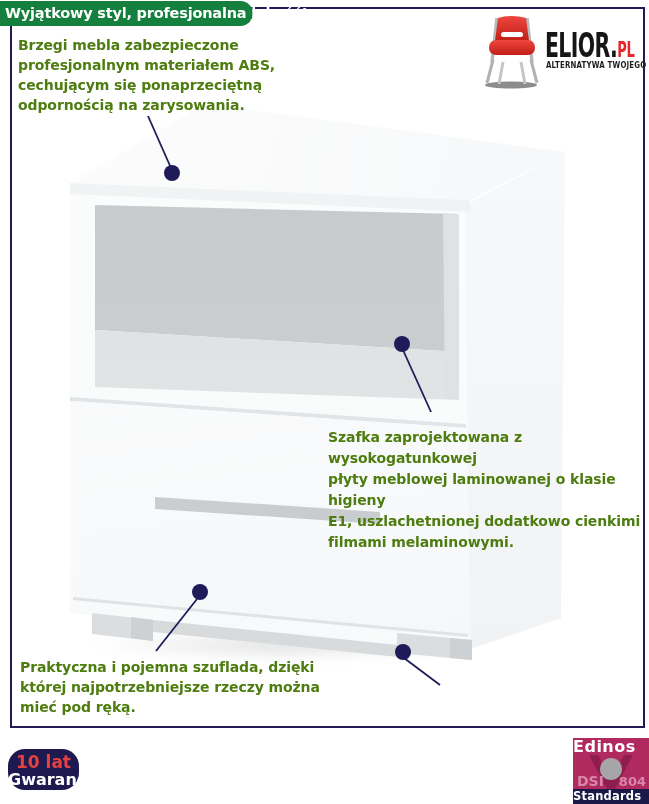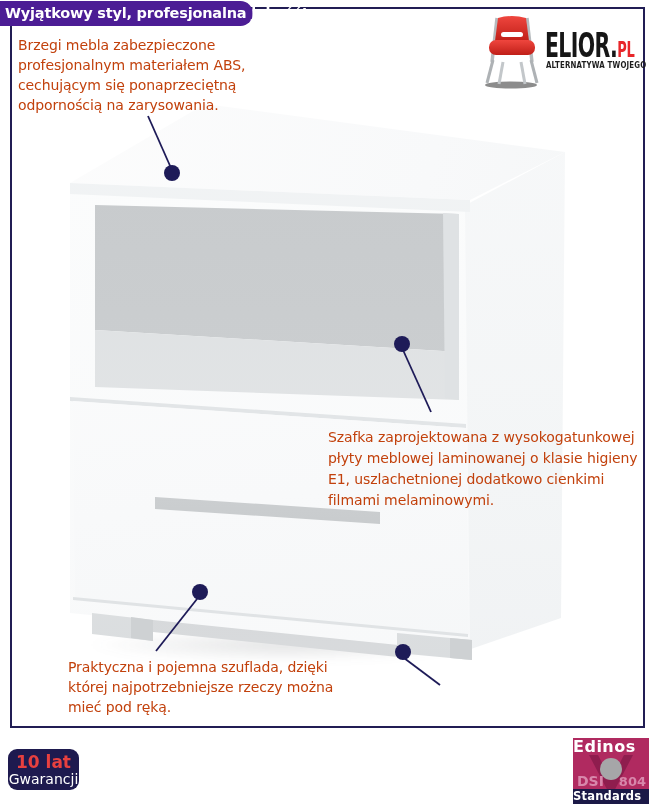--- a/index.html
+++ b/index.html
@@ -15,7 +15,7 @@
   .rule-left{left:10px;top:24px;width:2px;height:702px;}
   
   .banner{
-    position:absolute;left:0;top:1px;width:253px;height:25px;background:#4c1d95;
+    position:absolute;left:0;top:1px;width:253px;height:25px;background:#15803d;
     border-radius:0 13px 13px 0;color:#fff;font-weight:bold;font-size:14.5px;
     line-height:25px;padding-left:5px;box-sizing:border-box;letter-spacing:-0.2px;
     white-space:nowrap;

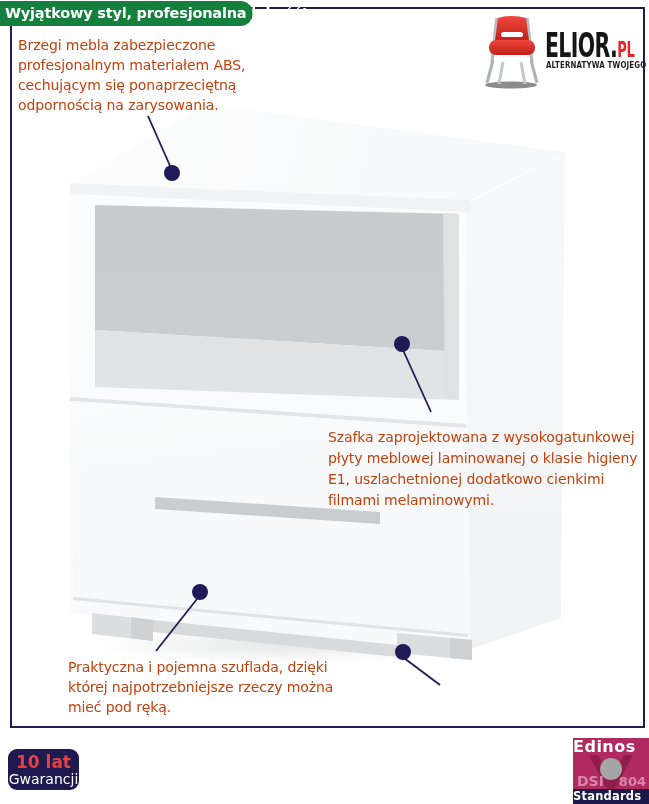--- a/index.html
+++ b/index.html
@@ -71,7 +71,7 @@
   .ann{position:absolute;left:0;top:0;pointer-events:none;}
   
   .callout{
-    position:absolute;color:#c2410c;font-weight:normal;font-size:14px;line-height:20px;
+    position:absolute;color:#4d7c0f;font-weight:bold;font-size:14px;line-height:20px;
     white-space:pre-line;letter-spacing:-0.1px;
   }
   .callout-abs{left:18px;top:35px;}

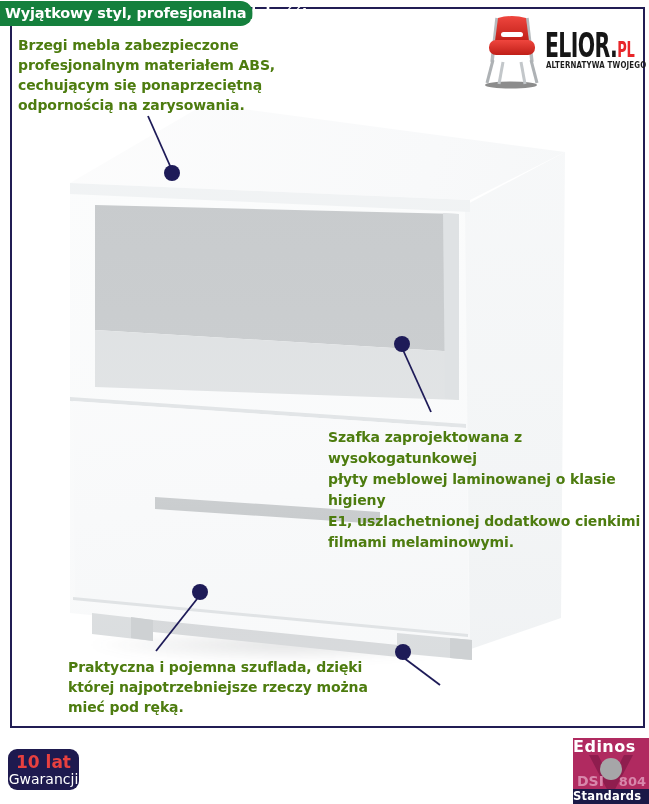--- a/index.html
+++ b/index.html
@@ -76,7 +76,7 @@
   }
   .callout-abs{left:18px;top:35px;}
   .callout-board{left:328px;top:427px;line-height:21px;}
-  .callout-drawer{left:20px;top:657px;margin-left:48px;}
+  .callout-drawer{left:20px;top:657px;}
   .callout-feet{left:351px;top:688px;}
   
   .badge-guarantee{

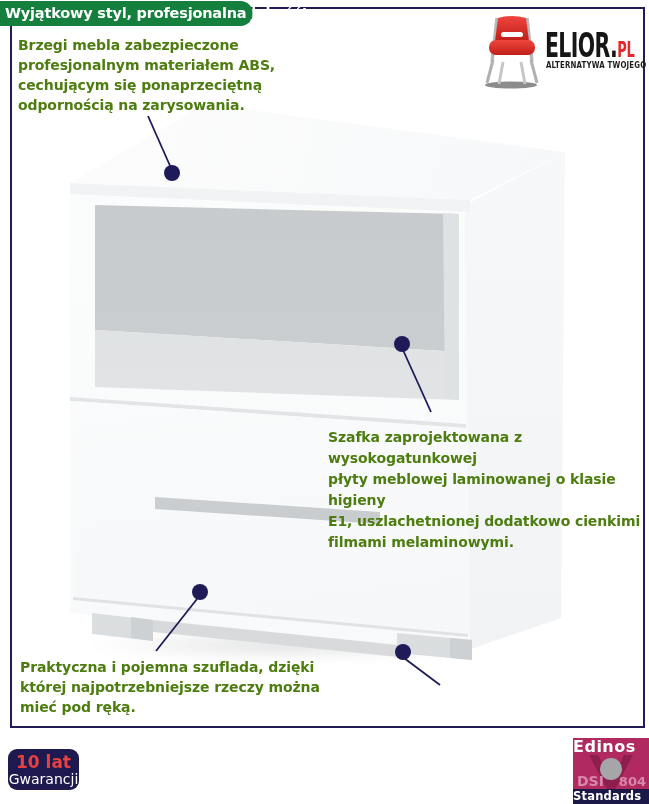--- a/index.html
+++ b/index.html
@@ -81,7 +81,7 @@
   
   .badge-guarantee{
     position:absolute;left:8px;top:749px;width:71px;height:41px;background:#1e1a4f;
-    border-radius:9px;text-align:center;
+    border-radius:17px;text-align:center;
   }
   .bg-line1{color:#e8403f;font-weight:bold;font-size:17px;line-height:22px;margin-top:2px;}
   .bg-line2{color:#ffffff;font-weight:normal;font-size:14px;line-height:13px;}

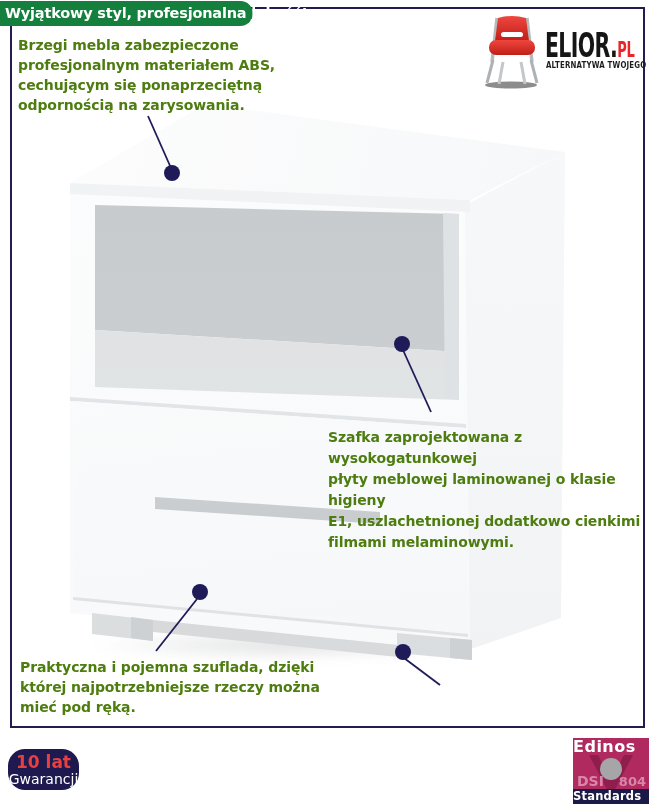--- a/index.html
+++ b/index.html
@@ -84,7 +84,7 @@
     border-radius:17px;text-align:center;
   }
   .bg-line1{color:#e8403f;font-weight:bold;font-size:17px;line-height:22px;margin-top:2px;}
-  .bg-line2{color:#ffffff;font-weight:normal;font-size:14px;line-height:13px;}
+  .bg-line2{color:#ffffff;font-weight:bold;font-size:16px;line-height:13px;}
   
   .badge-edinos{
     position:absolute;left:571px;top:736px;width:78px;height:68px;background:#b02a60;

